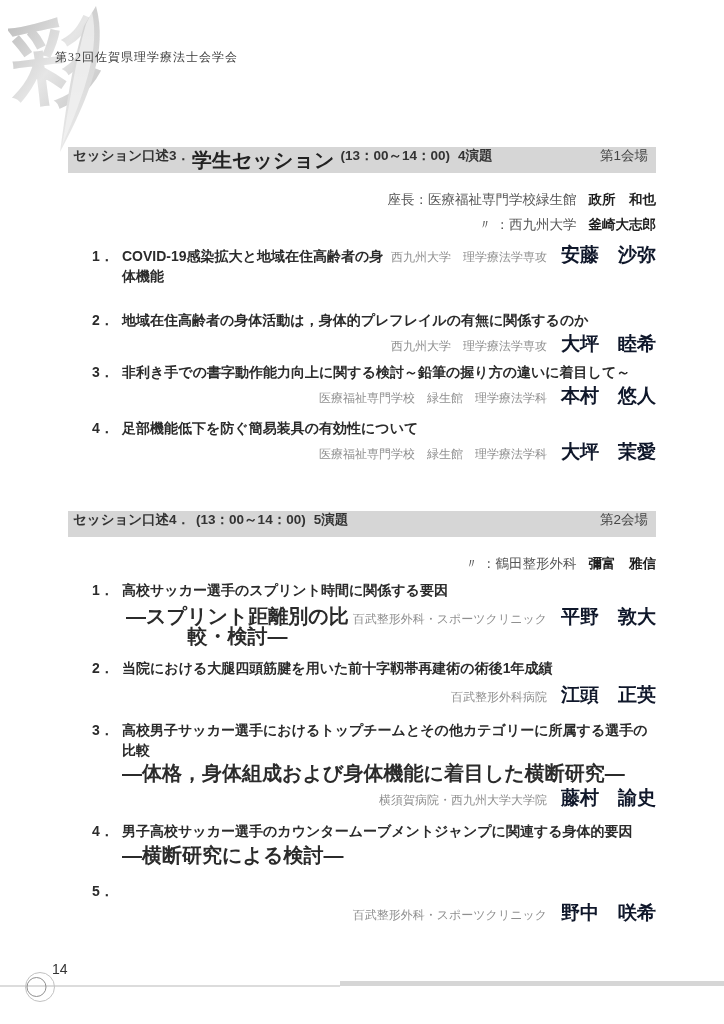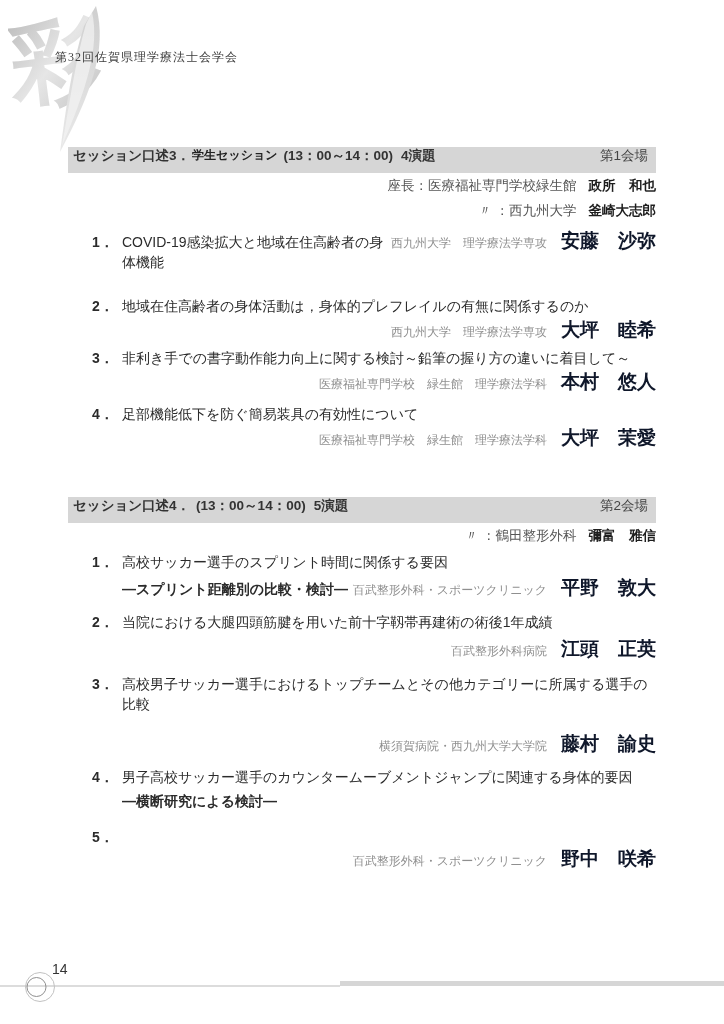--- a/index.html
+++ b/index.html
@@ -26,7 +26,7 @@
     padding:0 8px 0 5px;box-sizing:border-box;
   }
   .bar-prefix{font-size:13.5px;font-weight:bold;color:#333;}
-  .bar-title{font-size:12px;font-weight:bold;color:#222;margin-left:2px;font-family:Liberation Mono, monospace;}
+  .bar-title{font-size:20px;font-weight:bold;color:#222;margin-left:2px;font-family:Liberation Mono, monospace;}
   .bar-time{font-size:13.5px;font-weight:bold;color:#333;margin-left:6px;}
   .bar-count{font-size:13.5px;font-weight:bold;color:#333;margin-left:8px;}
   .bar-venue{margin-left:auto;font-size:13.5px;color:#444;}

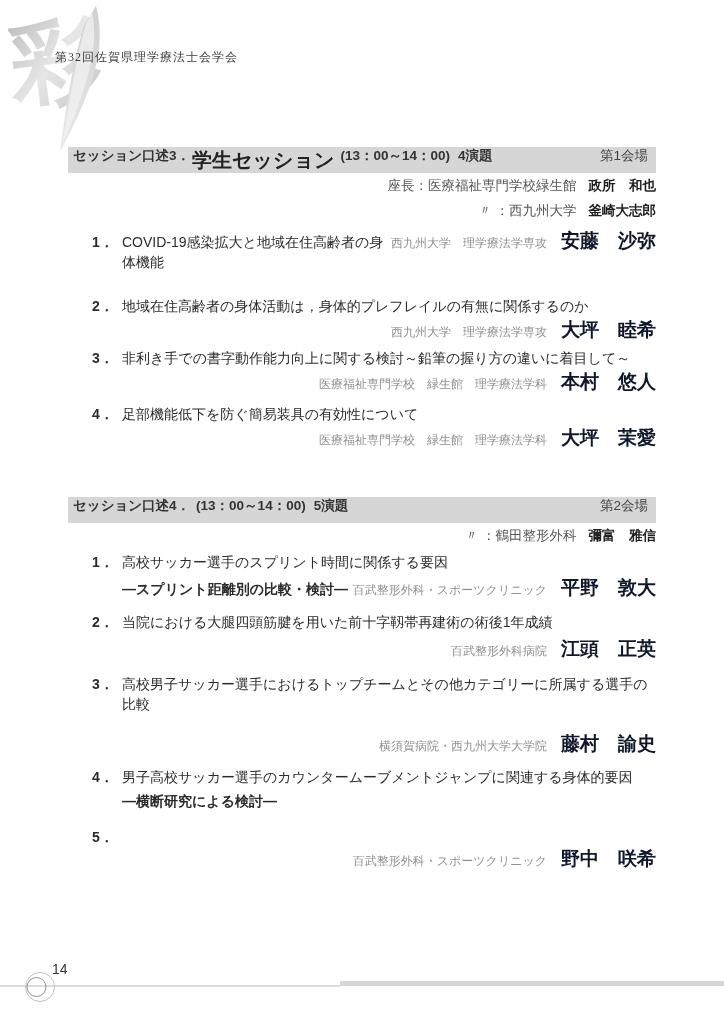--- a/index.html
+++ b/index.html
@@ -30,7 +30,7 @@
   .bar-time{font-size:13.5px;font-weight:bold;color:#333;margin-left:6px;}
   .bar-count{font-size:13.5px;font-weight:bold;color:#333;margin-left:8px;}
   .bar-venue{margin-left:auto;font-size:13.5px;color:#444;}
-  .chairs{margin-top:0;text-align:right;}
+  .chairs{margin-top:14px;text-align:right;}
   .chair-line{line-height:25px;font-size:13.5px;color:#555;}
   .chair-name{font-weight:bold;color:#1e1e1e;margin-left:12px;}
   .row{display:flex;align-items:baseline;line-height:20px;}

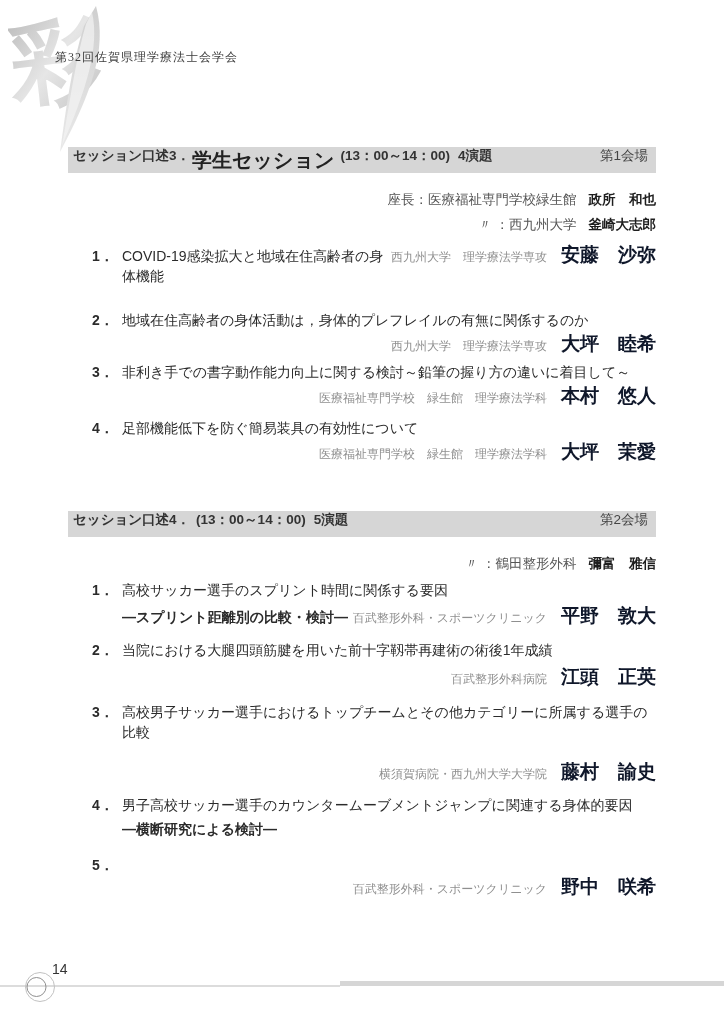--- a/index.html
+++ b/index.html
@@ -36,7 +36,7 @@
   .row{display:flex;align-items:baseline;line-height:20px;}
   .item-title-row{padding-left:24px;}
   .num{width:30px;flex:0 0 30px;font-size:14px;font-weight:bold;color:#2b2b2b;}
-  .title{font-size:14px;font-weight:normal;color:#2b2b2b;}
+  .title{font-size:14px;font-weight:bold;color:#2b2b2b;}
   .subtitle-row{padding-left:54px;}
   .subtitle{font-size:14px;font-weight:bold;color:#2b2b2b;text-align:center;}
   .credit{margin-left:auto;white-space:nowrap;}

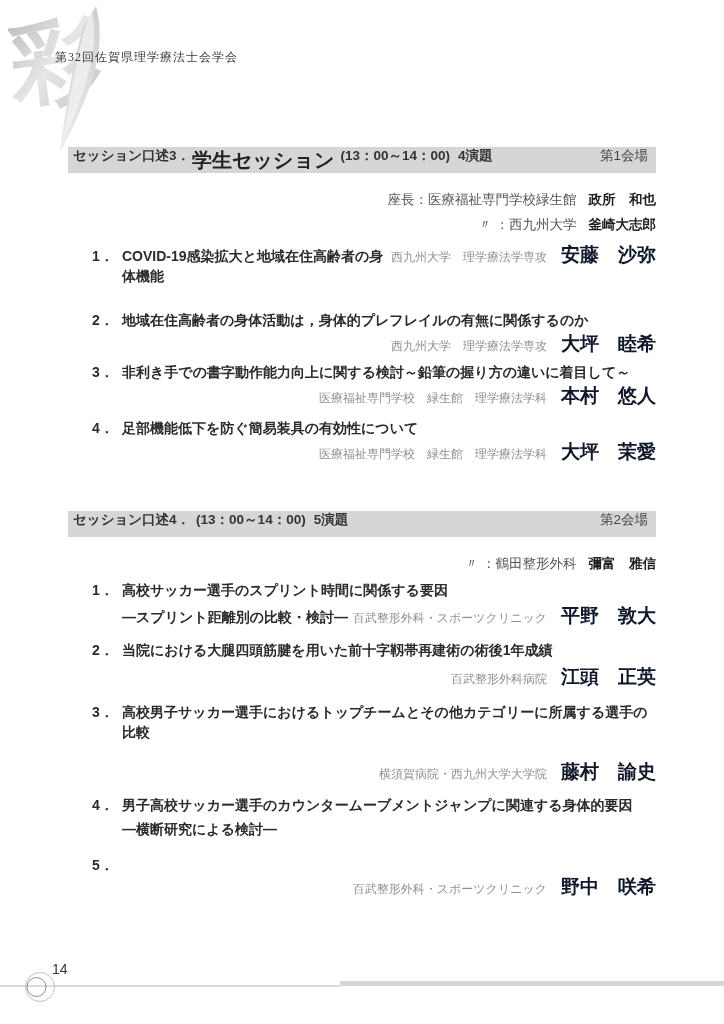--- a/index.html
+++ b/index.html
@@ -38,7 +38,7 @@
   .num{width:30px;flex:0 0 30px;font-size:14px;font-weight:bold;color:#2b2b2b;}
   .title{font-size:14px;font-weight:bold;color:#2b2b2b;}
   .subtitle-row{padding-left:54px;}
-  .subtitle{font-size:14px;font-weight:bold;color:#2b2b2b;text-align:center;}
+  .subtitle{font-size:20px;font-weight:bold;color:#2b2b2b;text-align:center;}
   .credit{margin-left:auto;white-space:nowrap;}
   .credit-row{justify-content:flex-end;}
   .affil{font-size:12px;color:#8f8f8f;}

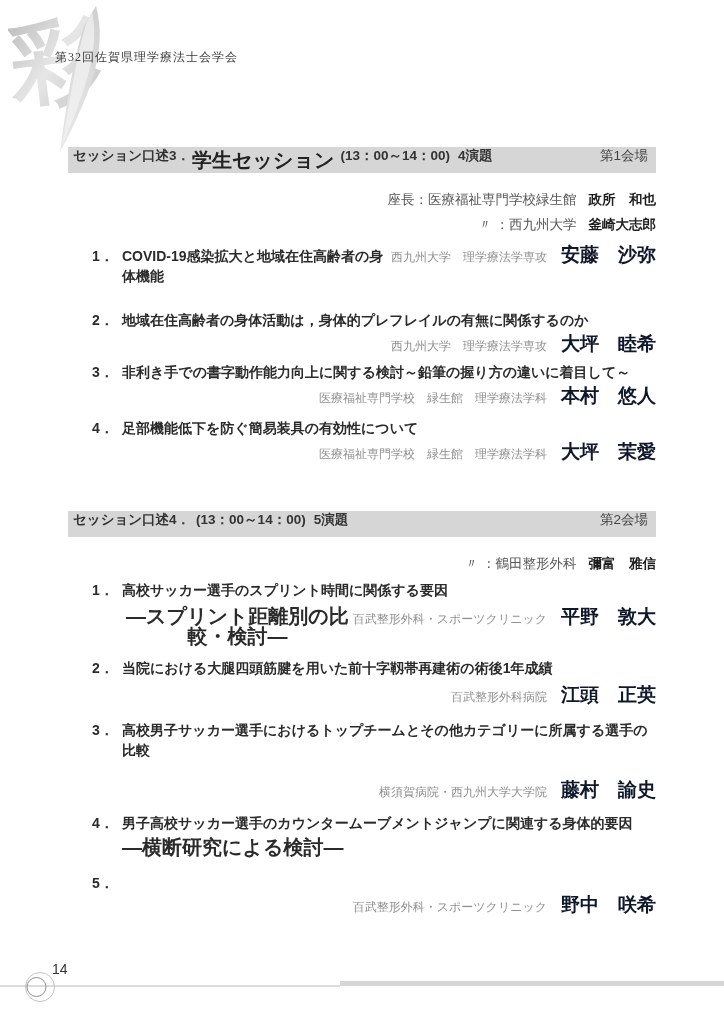--- a/index.html
+++ b/index.html
@@ -167,6 +167,9 @@
         <span class="num">3．</span>
         <span class="title">高校男子サッカー選手におけるトップチームとその他カテゴリーに所属する選手の比較</span>
       </div>
+      <div class="row subtitle-row" style="margin-top:3px;">
+        <span class="subtitle">―体格，身体組成および身体機能に着目した横断研究―</span>
+      </div>
       <div class="row credit-row" style="margin-top:20px;">
         <span class="credit"><span class="affil">横須賀病院・西九州大学大学院</span><span class="pname">藤村　諭史</span></span>
       </div>

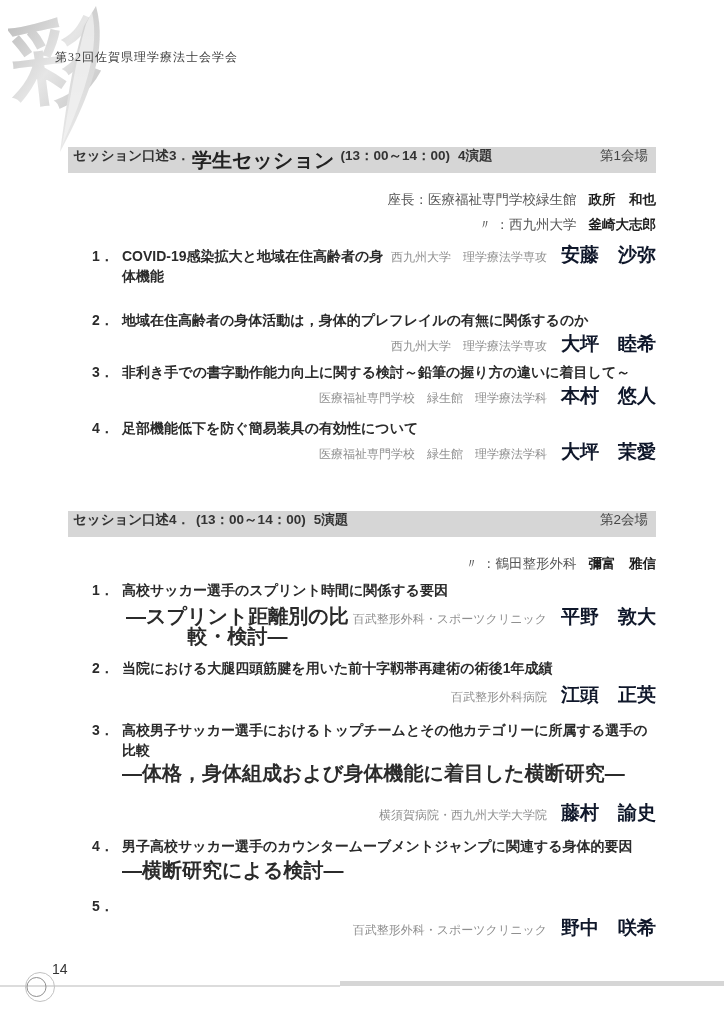--- a/index.html
+++ b/index.html
@@ -170,7 +170,7 @@
       <div class="row subtitle-row" style="margin-top:3px;">
         <span class="subtitle">―体格，身体組成および身体機能に着目した横断研究―</span>
       </div>
-      <div class="row credit-row" style="margin-top:20px;">
+      <div class="row credit-row" style="margin-top:5px;">
         <span class="credit"><span class="affil">横須賀病院・西九州大学大学院</span><span class="pname">藤村　諭史</span></span>
       </div>
     </div>

